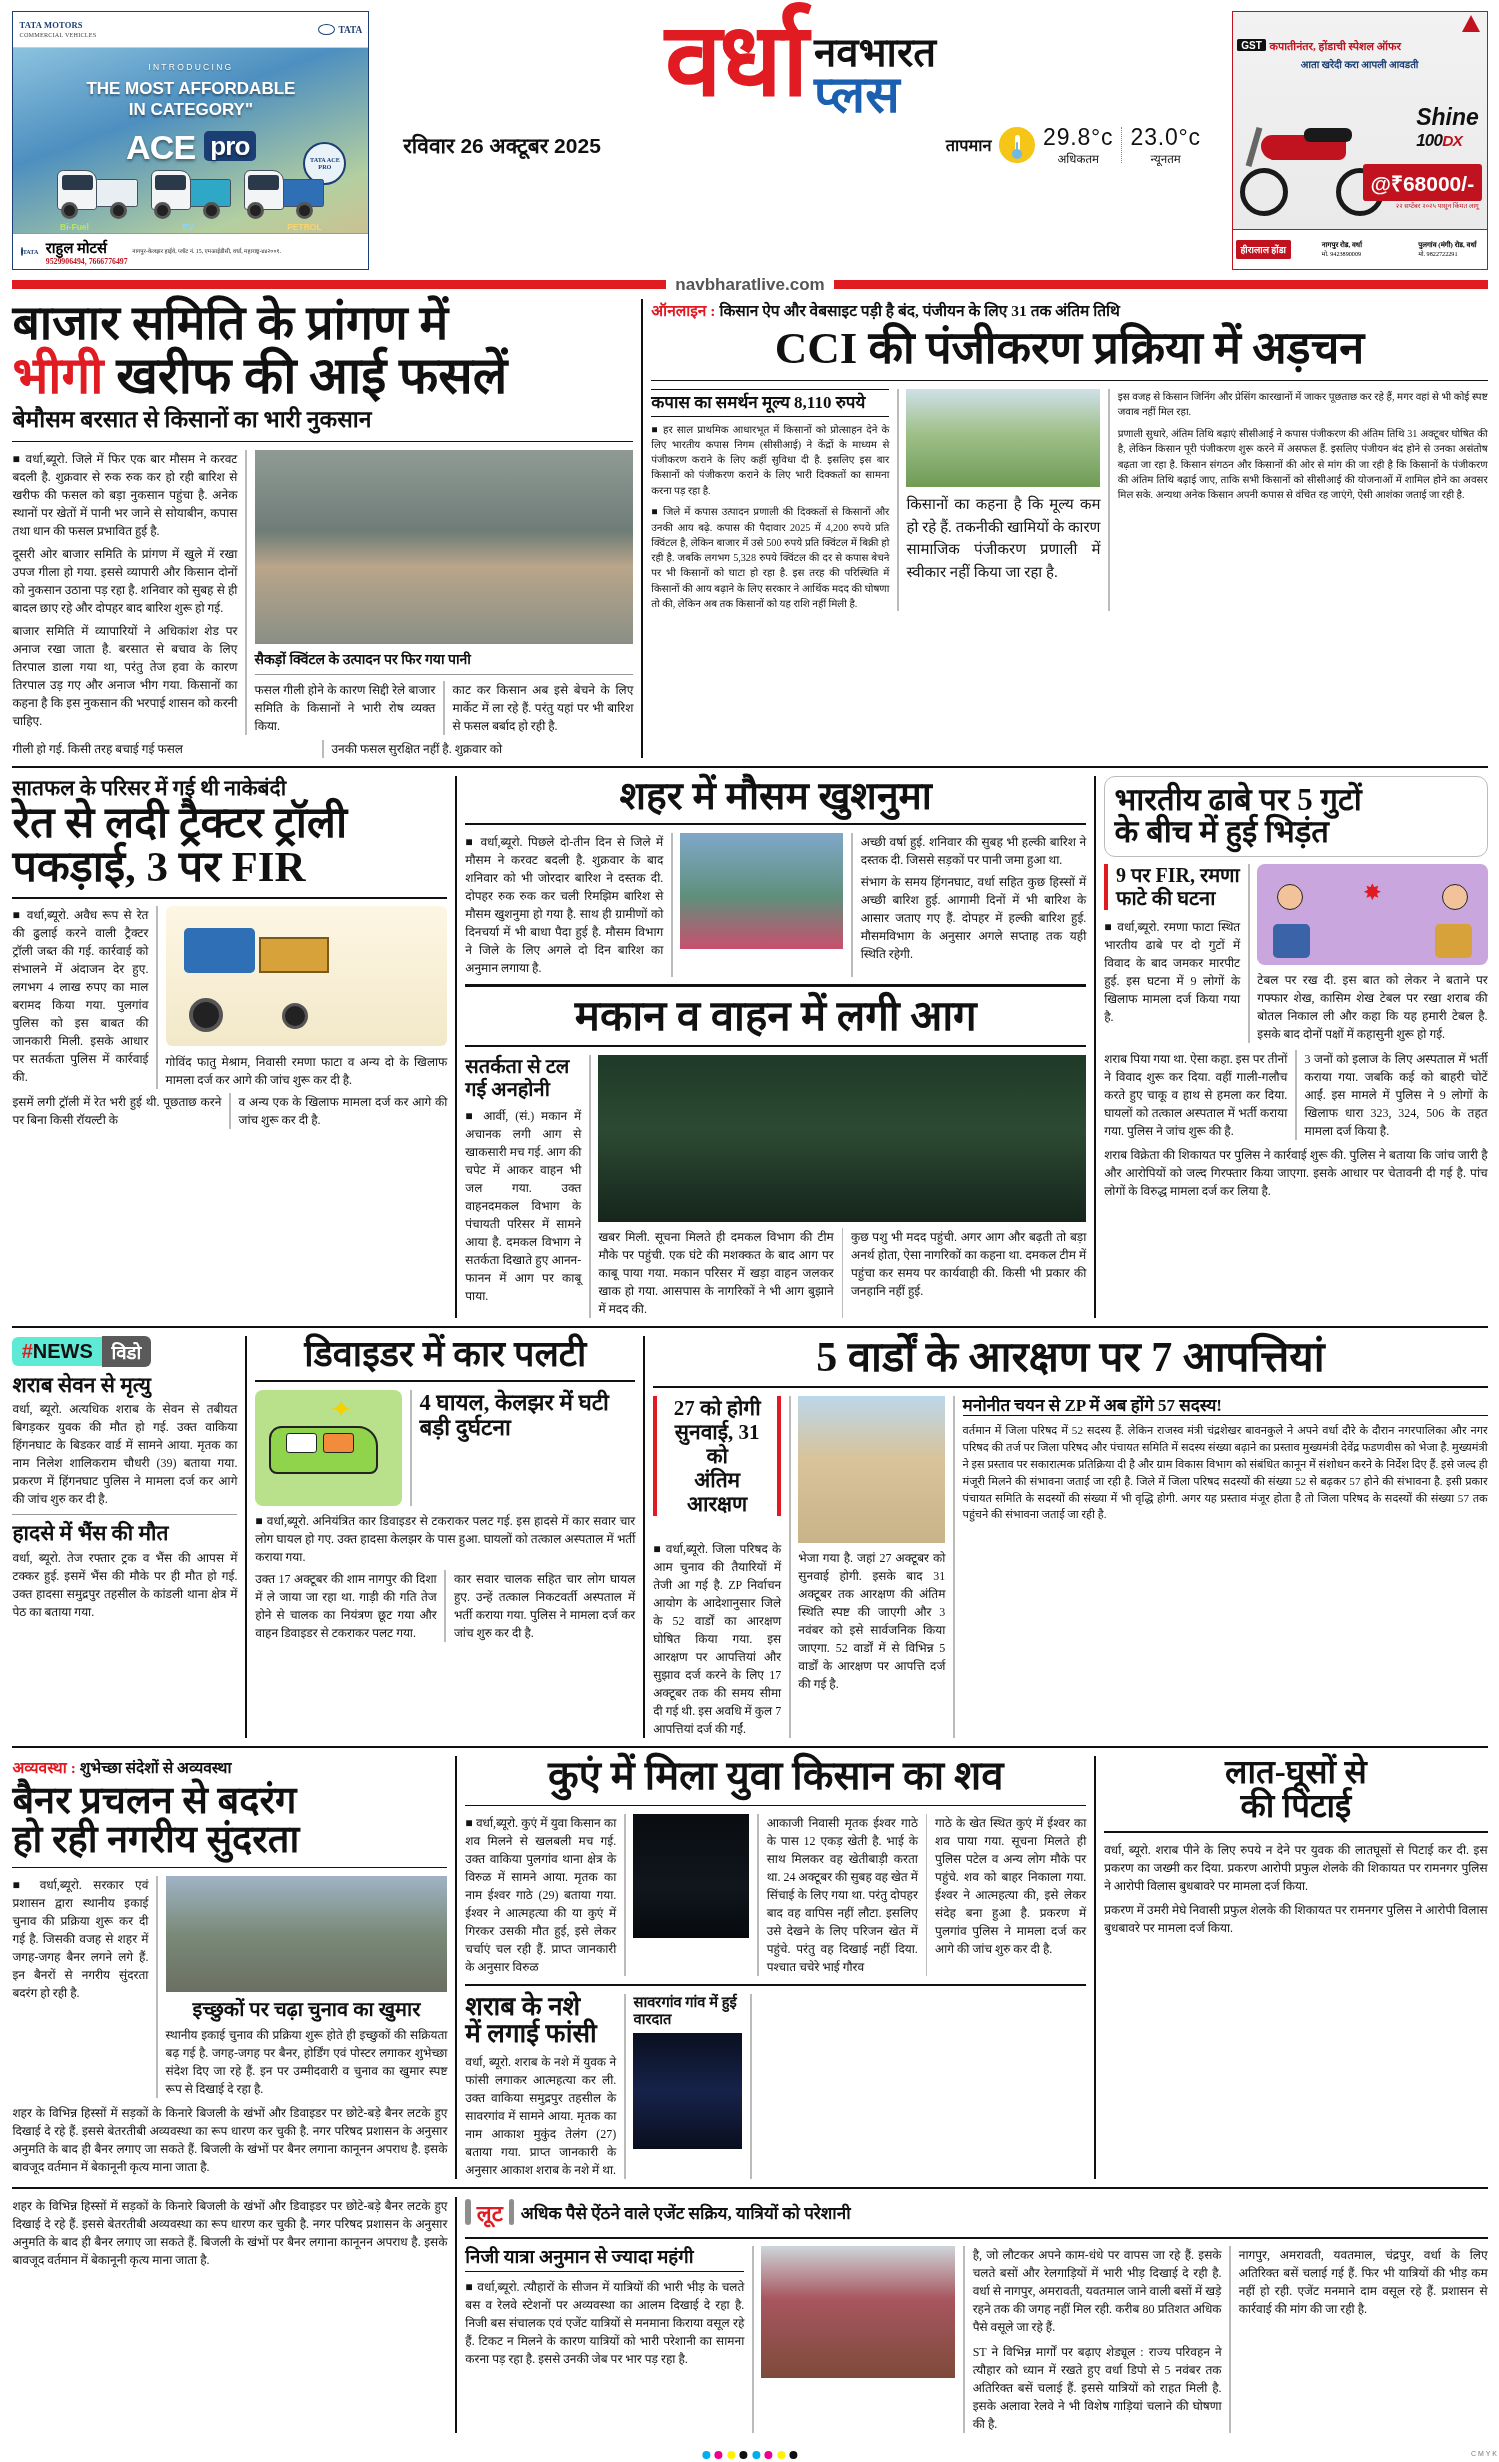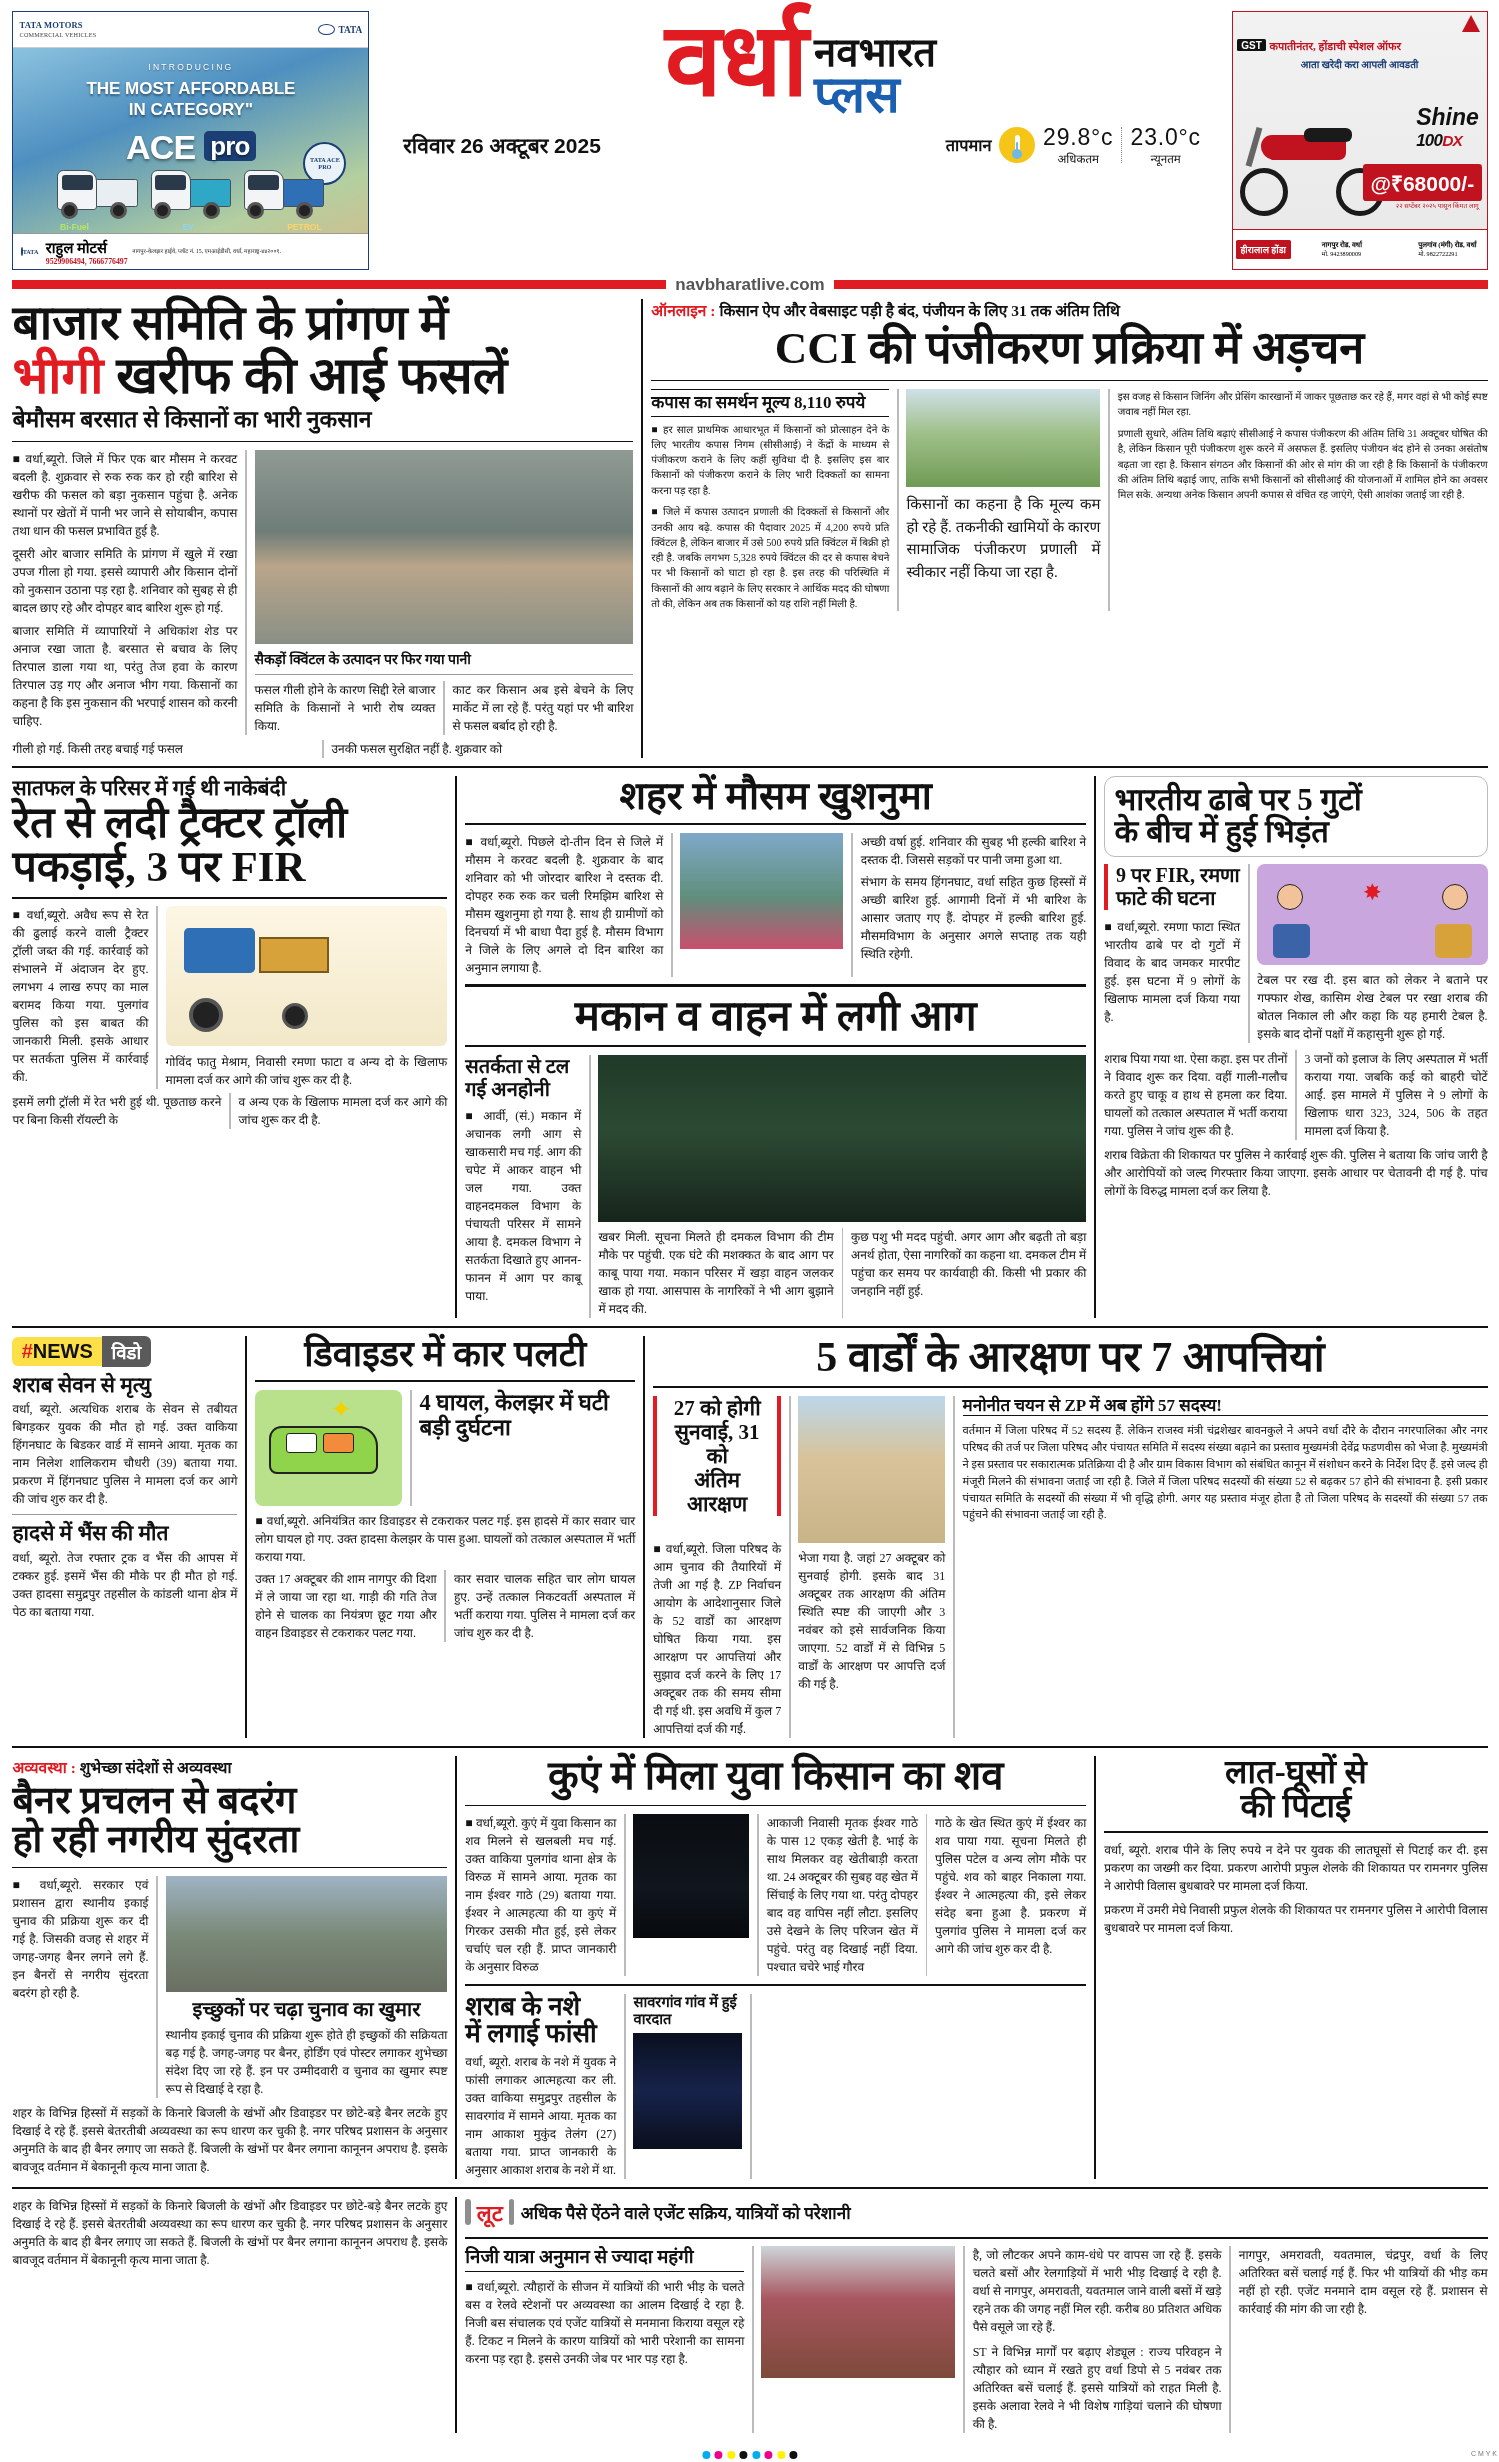--- a/index.html
+++ b/index.html
@@ -124,7 +124,7 @@
   .boxed { border:1.6px solid #bbb; border-radius:11px; padding:7.8px 9.3px; }
 
   .news-chip { display:inline-flex; align-items:center; }
-  .news-chip .a { background:#fde047; color:#111; font-family:"Liberation Sans",sans-serif; font-weight:bold; font-size:20px; padding:3.1px 9.3px; border-radius:6.2px 0 0 6.2px;}
+  .news-chip .a { background:#5eead4; color:#111; font-family:"Liberation Sans",sans-serif; font-weight:bold; font-size:20px; padding:3.1px 9.3px; border-radius:6.2px 0 0 6.2px;}
   .news-chip .a .hash { color:#e01b22; }
   .news-chip .b { background:#5a5a5a; color:#fff; font-weight:bold; font-size:18.6px; padding:3.1px 9.3px; border-radius:0 6.2px 6.2px 0;}
 

